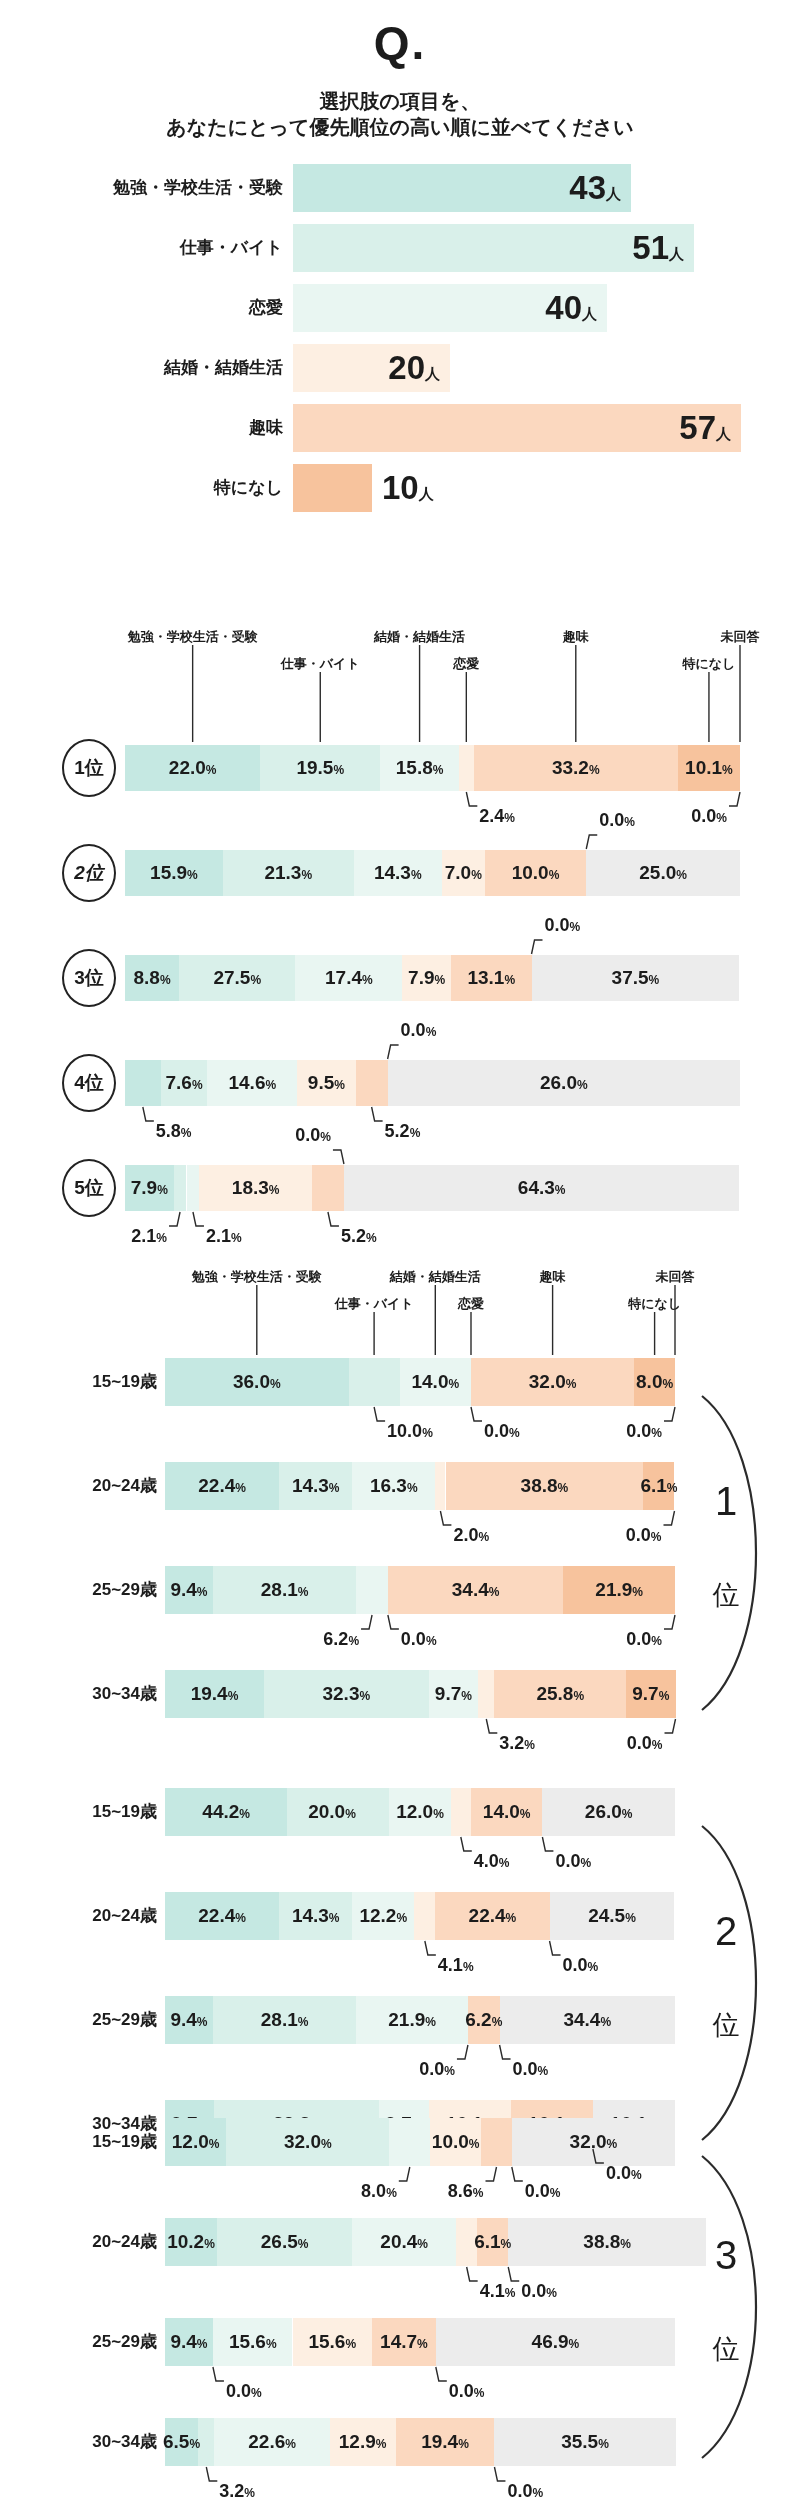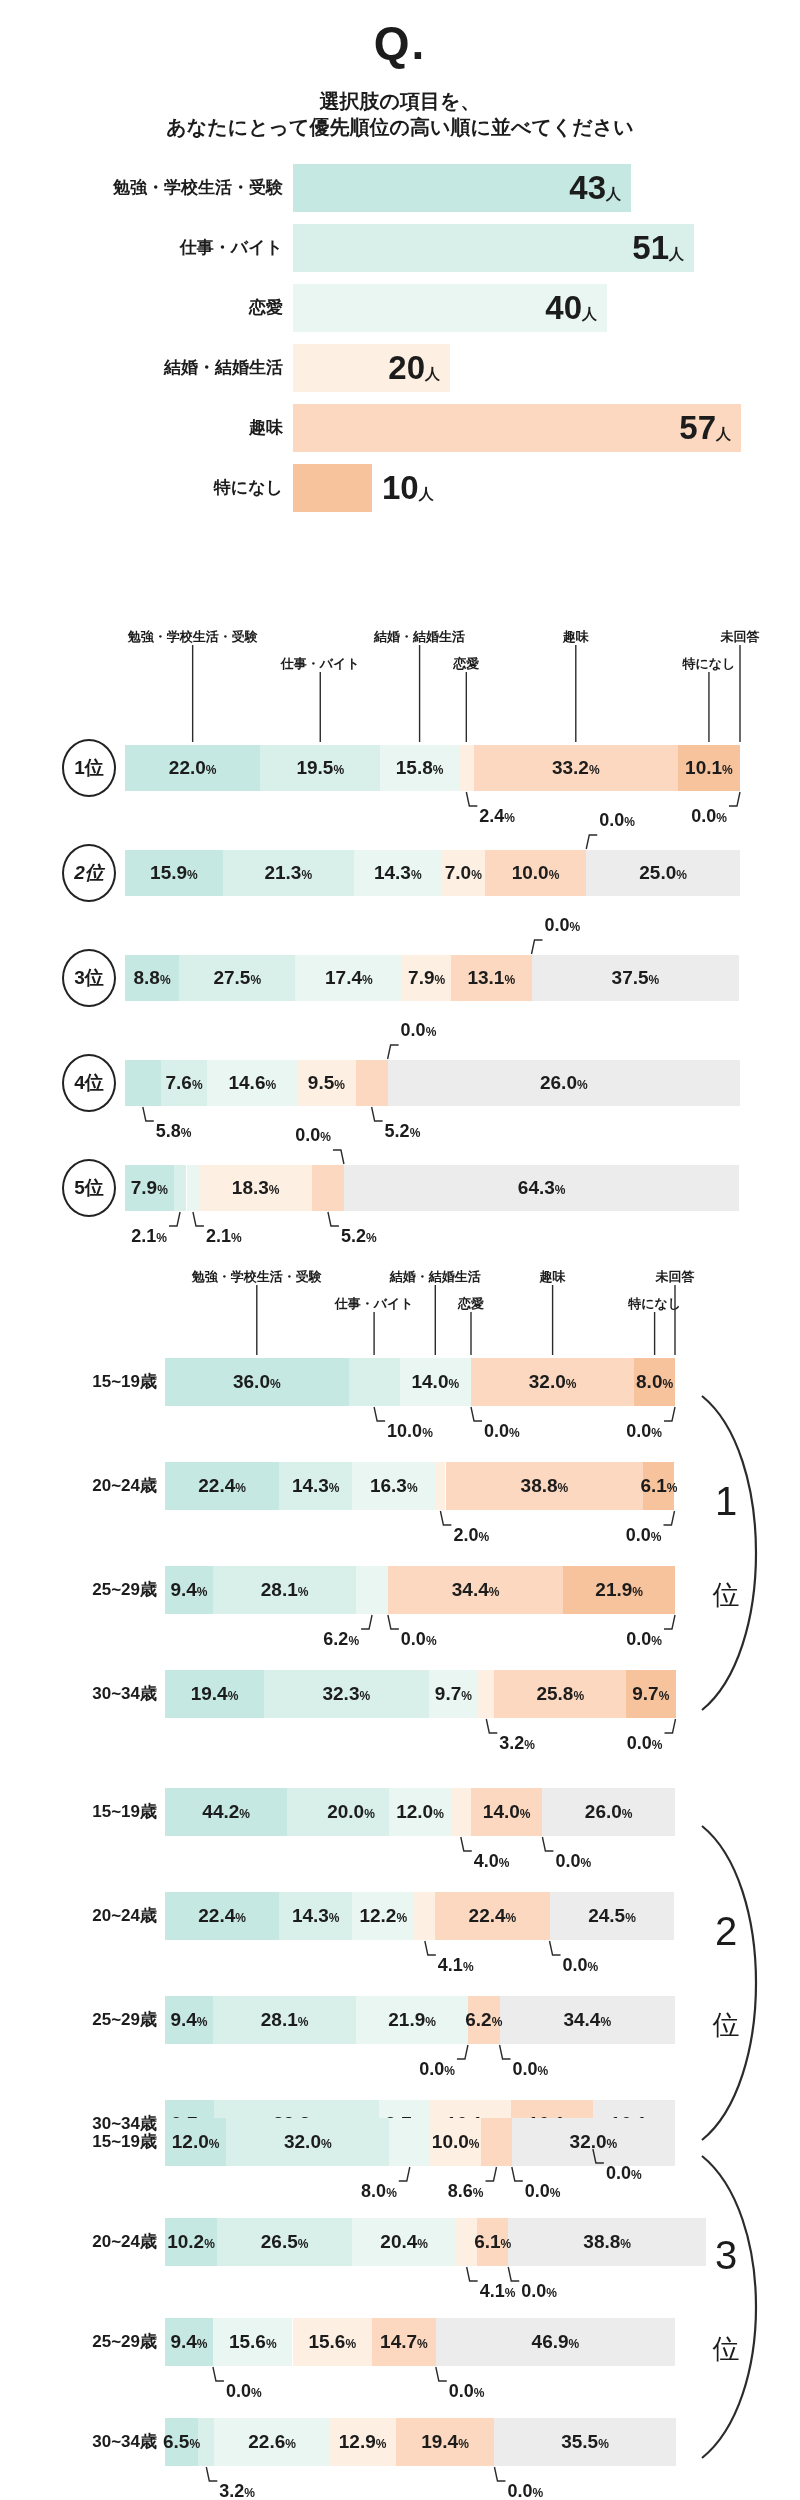--- a/index.html
+++ b/index.html
@@ -236,7 +236,7 @@
         <div class="seg" style="left: 377.4px; width: 132.6px; background: rgb(236, 236, 236);"></div>
       </div>
       <div class="inlabel" style="left: 226.2px; top: 1812px;"><span>44.2</span><span class="pct">%</span></div>
-      <div class="inlabel" style="left: 351px; top: 1812px;"><span>20.0</span><span class="pct">%</span></div>
+      <div class="inlabel" style="left: 332px; top: 1812px;"><span>20.0</span><span class="pct">%</span></div>
       <div class="inlabel" style="left: 420px; top: 1812px;"><span>12.0</span><span class="pct">%</span></div>
       <div class="callout" style="left: 473.8px; top: 1851px;"><span>4.0</span><span class="pct">%</span></div>
       <div class="inlabel" style="left: 506.7px; top: 1812px;"><span>14.0</span><span class="pct">%</span></div>

